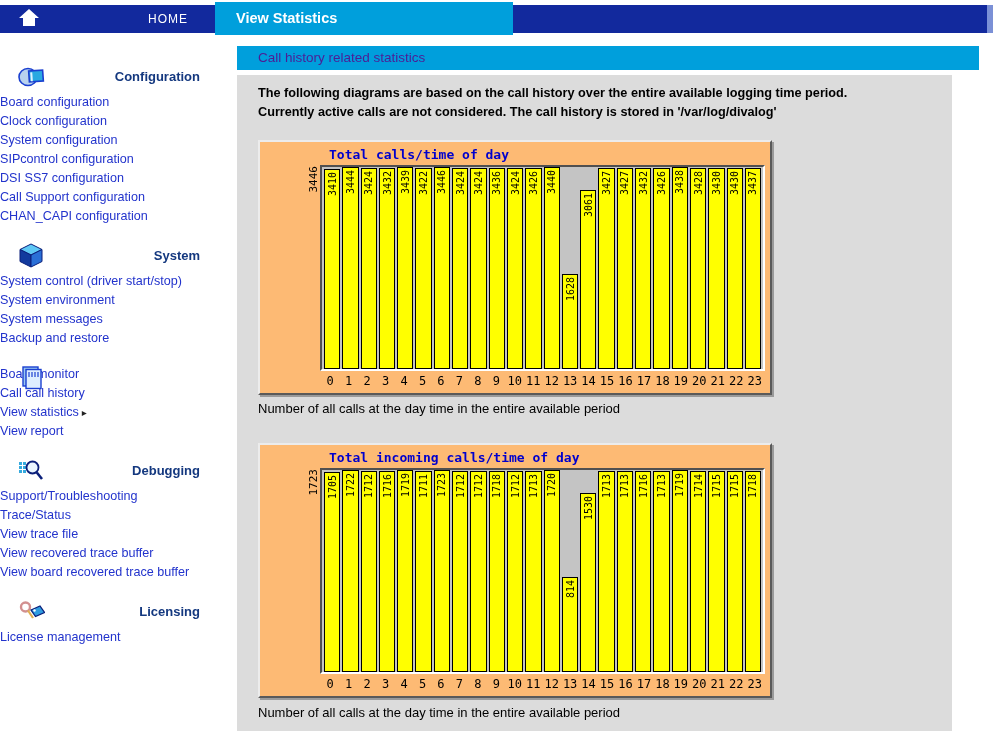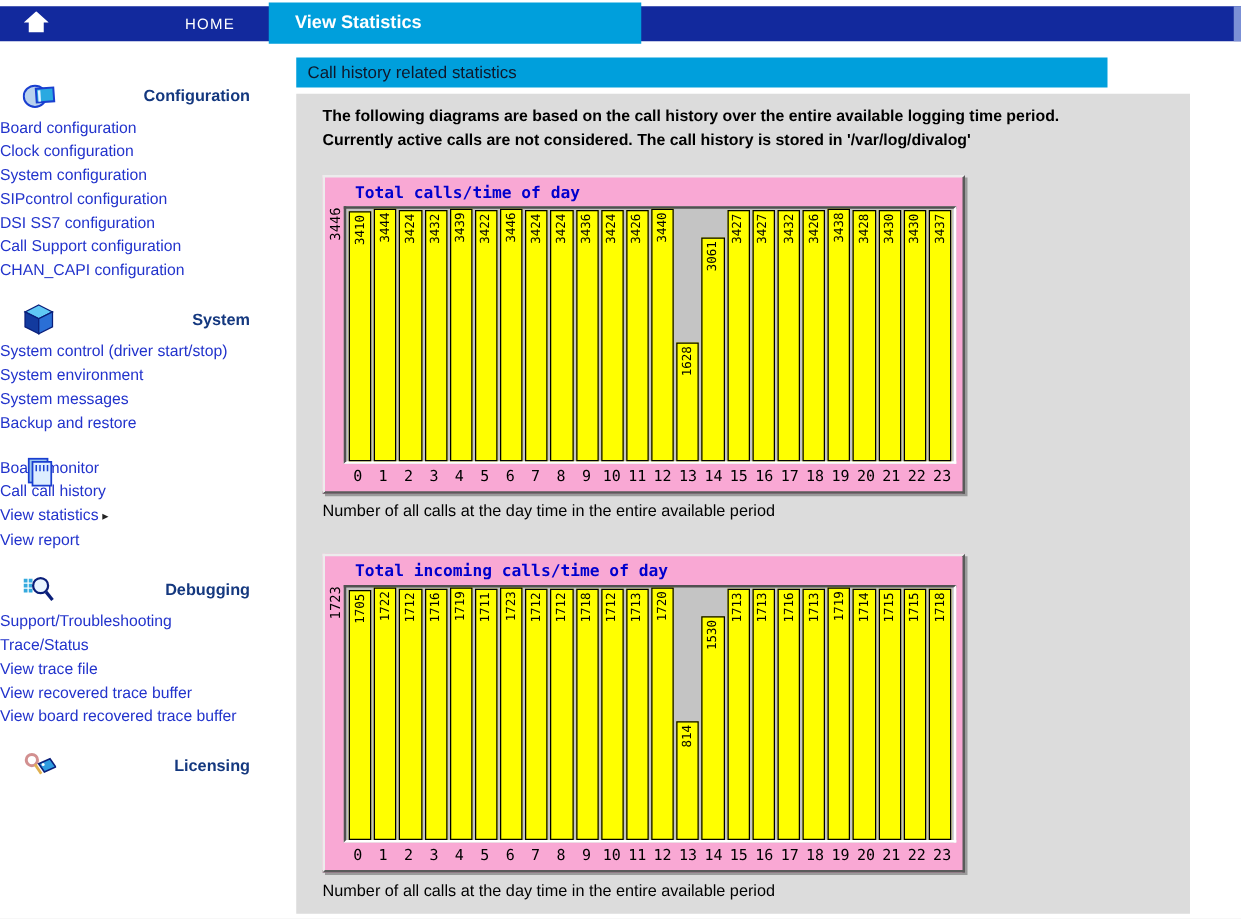--- a/index.html
+++ b/index.html
@@ -37,8 +37,8 @@
 
   
   .subheader {
-    position:absolute; left:237px; top:46px; width:649px; height:24px;
-    background:#009fdc; color:#0f172a; font-size:13.5px; line-height:24px; padding-left:9px;
+    position:absolute; left:237px; top:46px; width:742px; height:24px;
+    background:#009fdc; color:#4c1d95; font-size:13.5px; line-height:24px; padding-left:21px;
   }
   .content-bg { position:absolute; left:237px; top:75px; width:715px; height:656px; background:#dcdcdc; }
   .intro { position:absolute; left:258px; top:84px; font-weight:bold; font-size:12.7px; line-height:19px; color:#000000; }

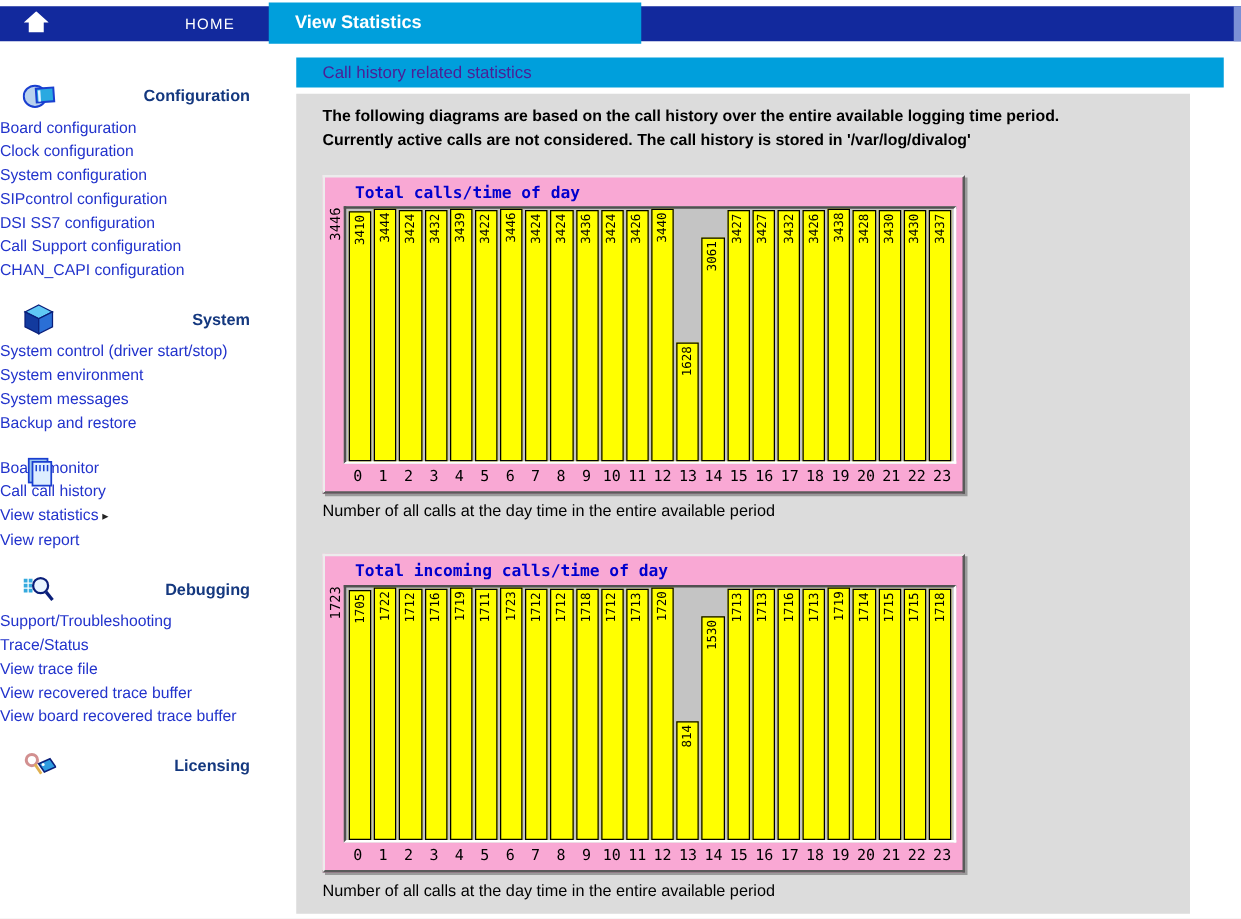--- a/index.html
+++ b/index.html
@@ -45,9 +45,10 @@
 
   
   .chart-panel {
-    position:absolute; left:258px; width:514px; background:#f9a8d4;
+    position:absolute; left:258px; width:514px; background:#fdba74;
     border:2px solid; border-color:#ececec #5a5a5a #5a5a5a #ececec;
     box-shadow:2px 2px 0 #9a9a9a;
+    padding-left:45px;
   }
   #chart1 { top:140px; }
   #chart2 { top:443px; }

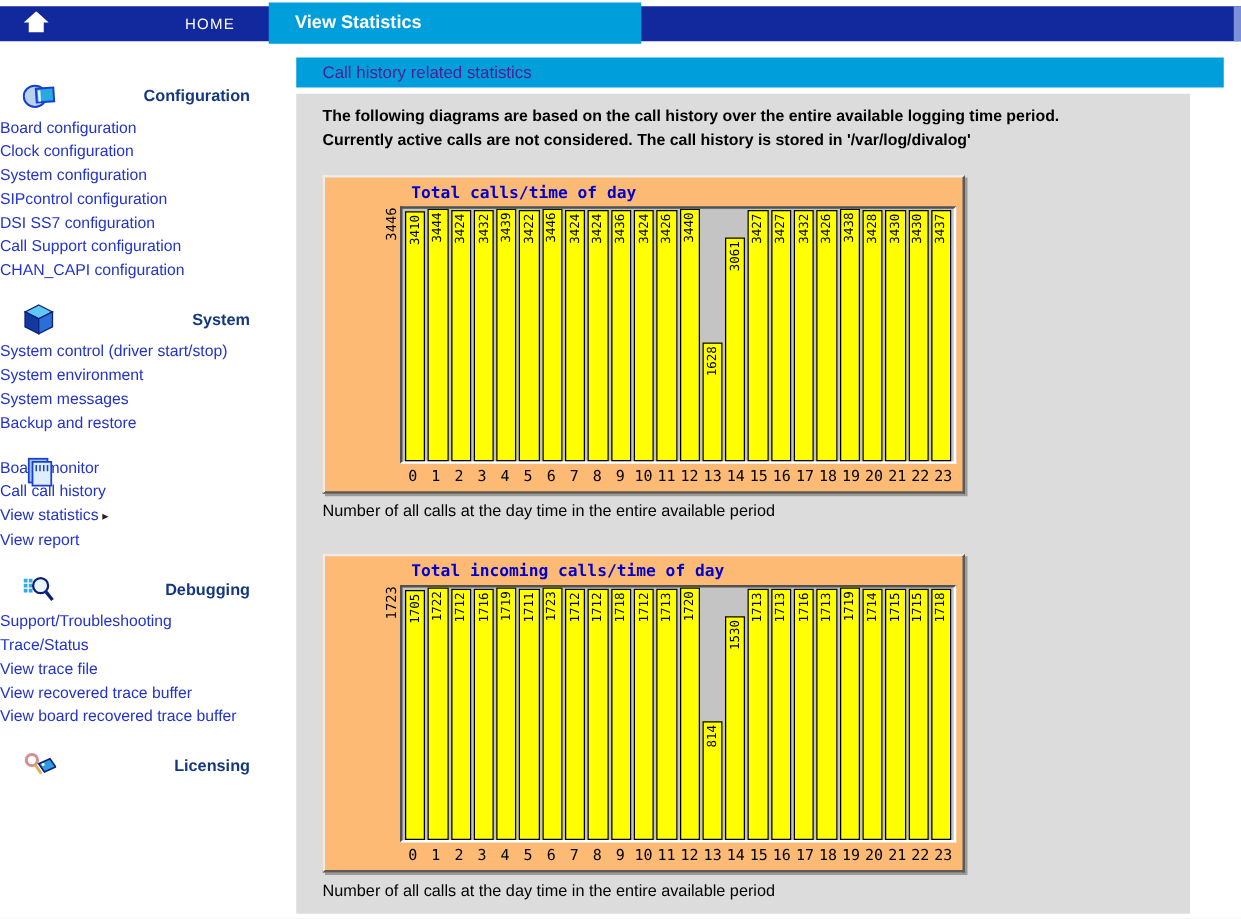--- a/index.html
+++ b/index.html
@@ -162,6 +162,7 @@
           <circle cx="16.5" cy="11.5" r="1.2" fill="#ffffff"></circle>
         </svg></span>
       <div class="section-title">Licensing</div>
+      <a class="side-link" href="#">License management</a>
     </div>
   </div>
 

